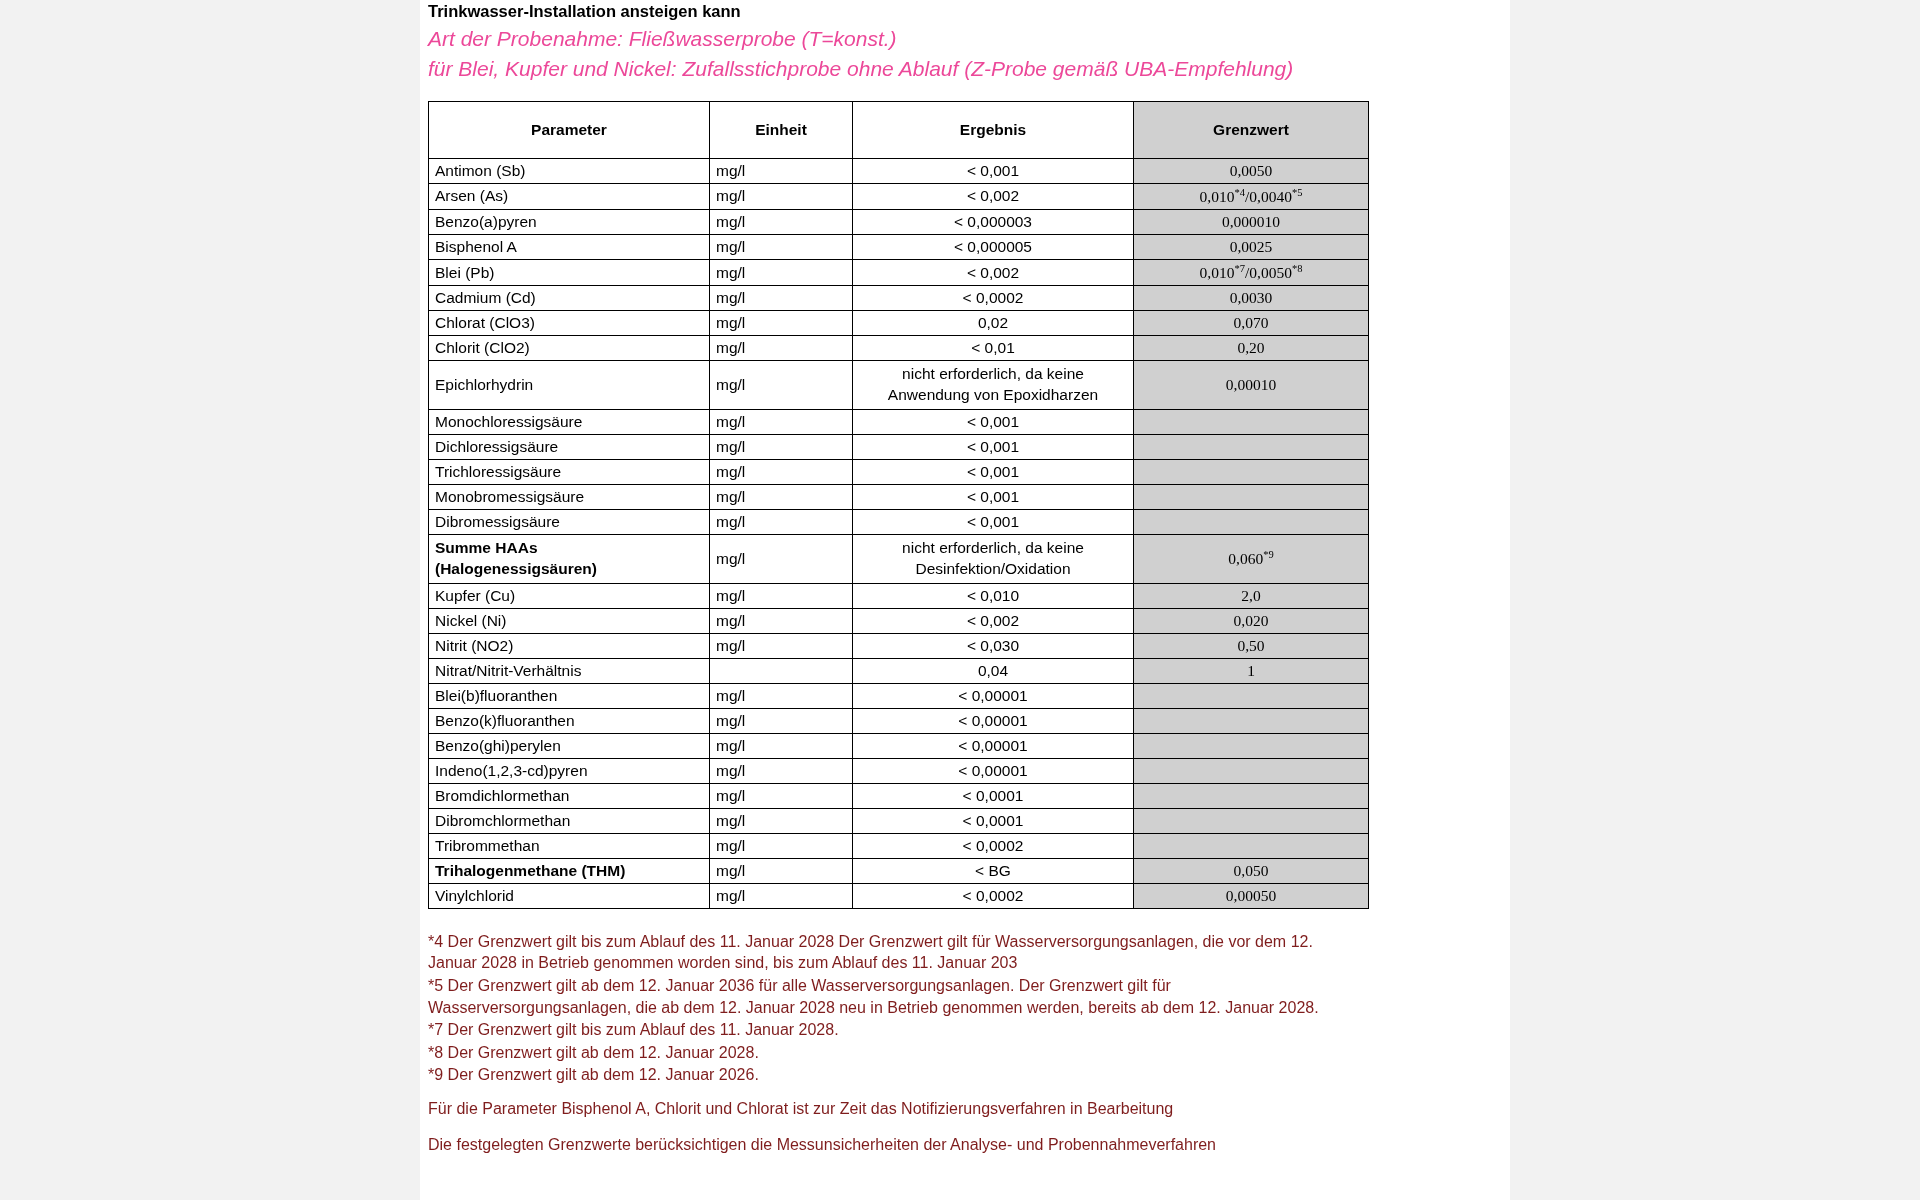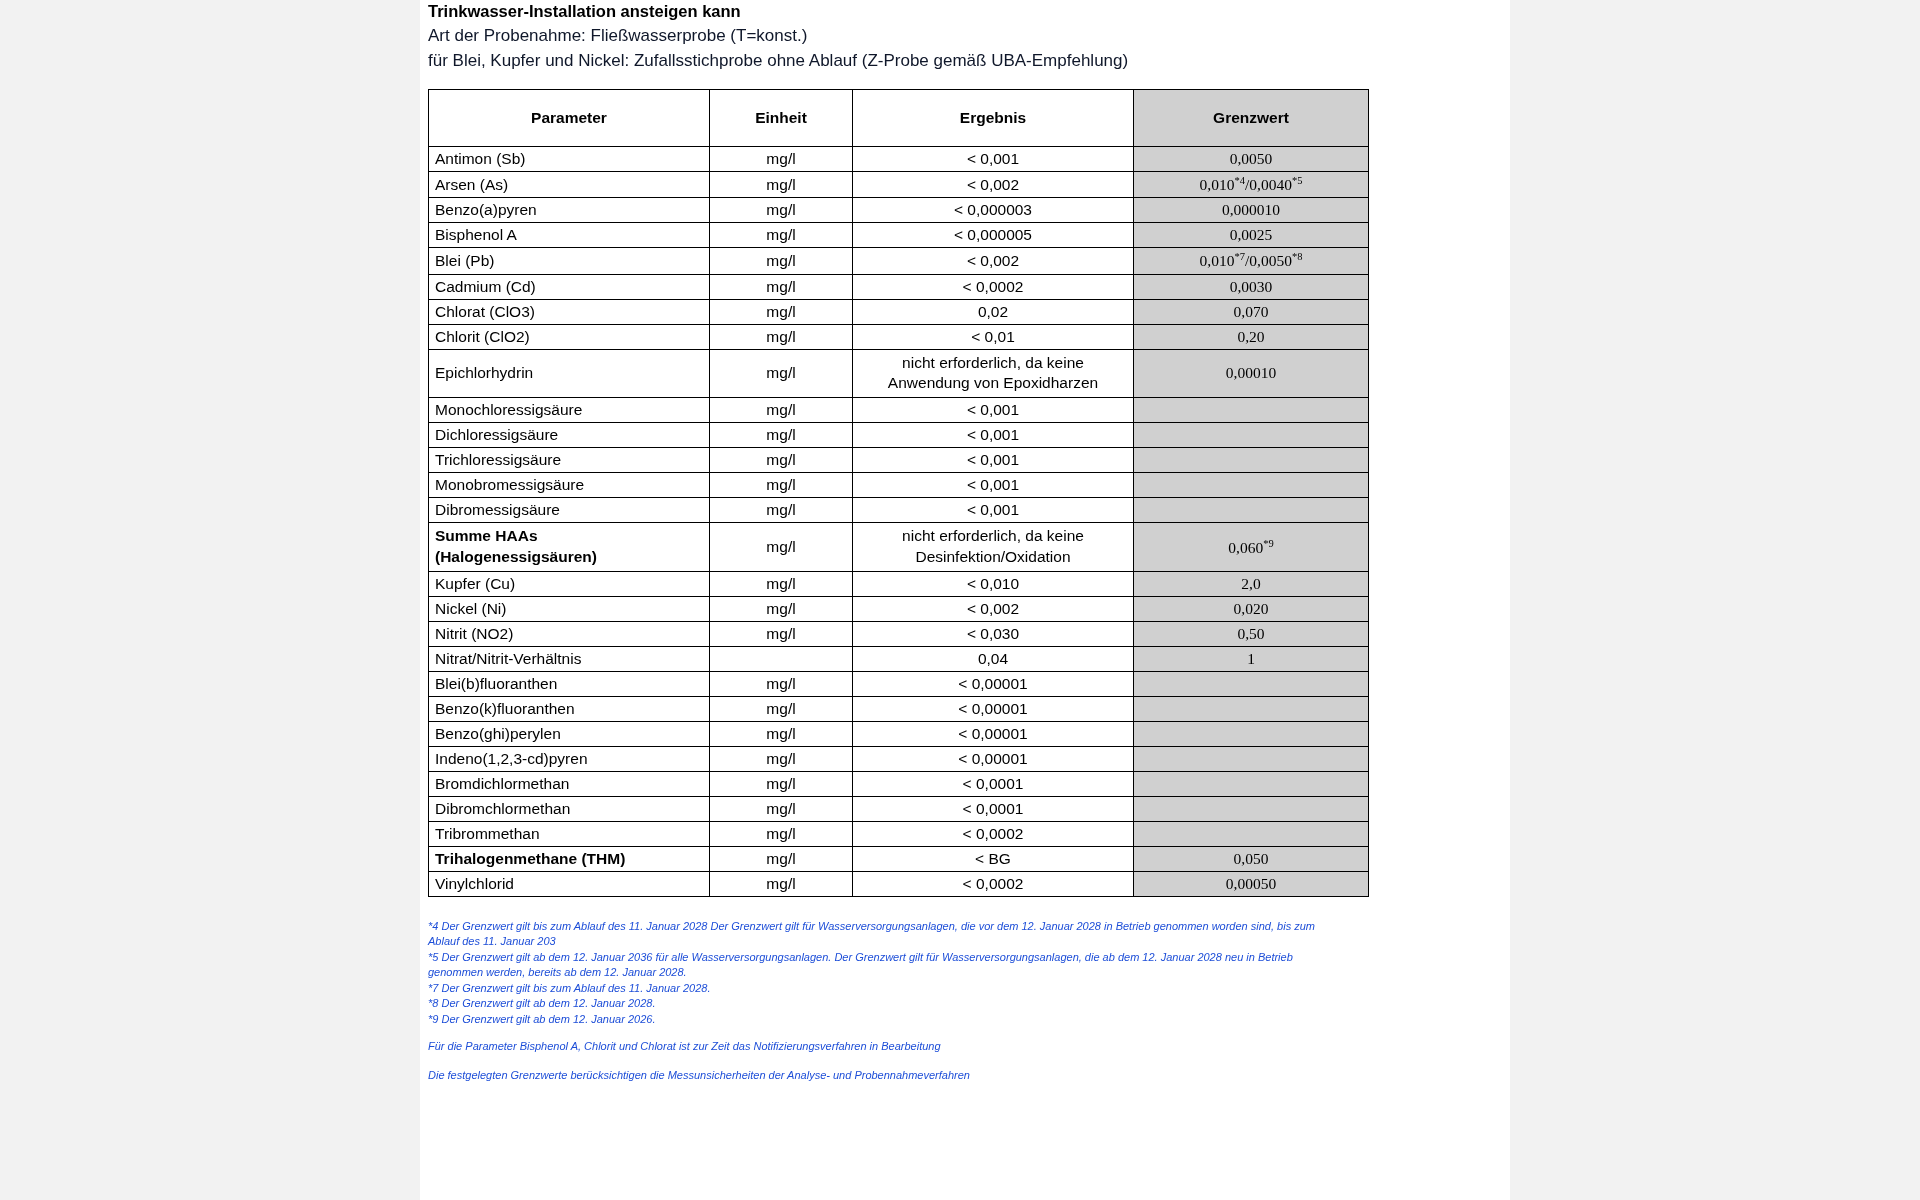--- a/index.html
+++ b/index.html
@@ -32,9 +32,10 @@
     line-height: 1.45;
   }
   .hdr-line {
-    font-size: 17px;
-    color: #0f172a;
+    font-size: 21px;
+    color: #ec4899;
     line-height: 1.45;
+    font-style: italic;
   }
   table.main {
     border-collapse: collapse;

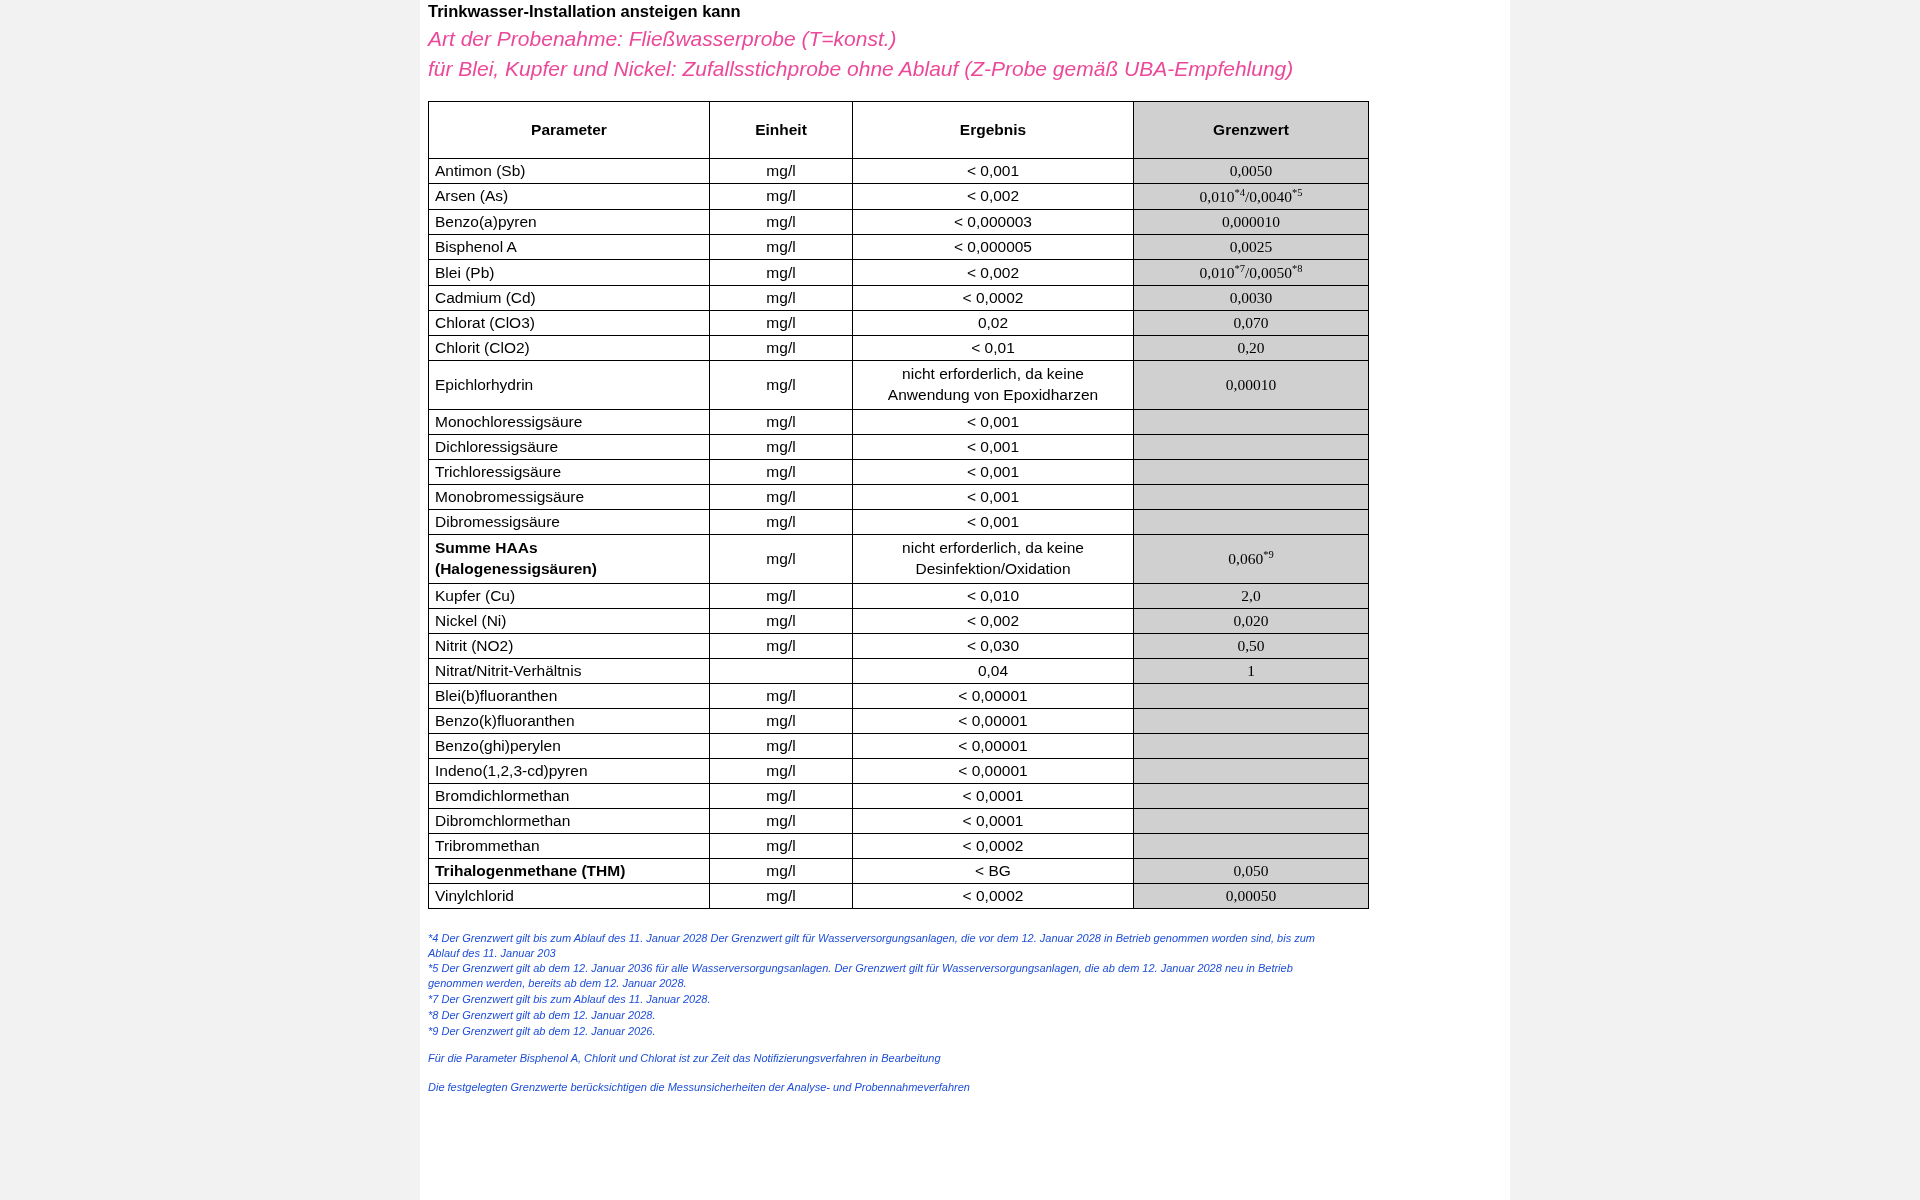--- a/index.html
+++ b/index.html
@@ -61,7 +61,7 @@
   th.c-res   { width: 268px; }
   th.c-limit { width: 222px; background: #d0d0d0; }
   td.c-param { text-align: left; padding-left: 10px; }
-  td.c-unit  { text-align: center; }
+  td.c-unit  { text-align: left; }
   td.c-res   { text-align: center; }
   td.c-limit { text-align: center; background: #d0d0d0; font-family: Liberation Serif, serif; }
   td.bold, .bold { font-weight: bold; }

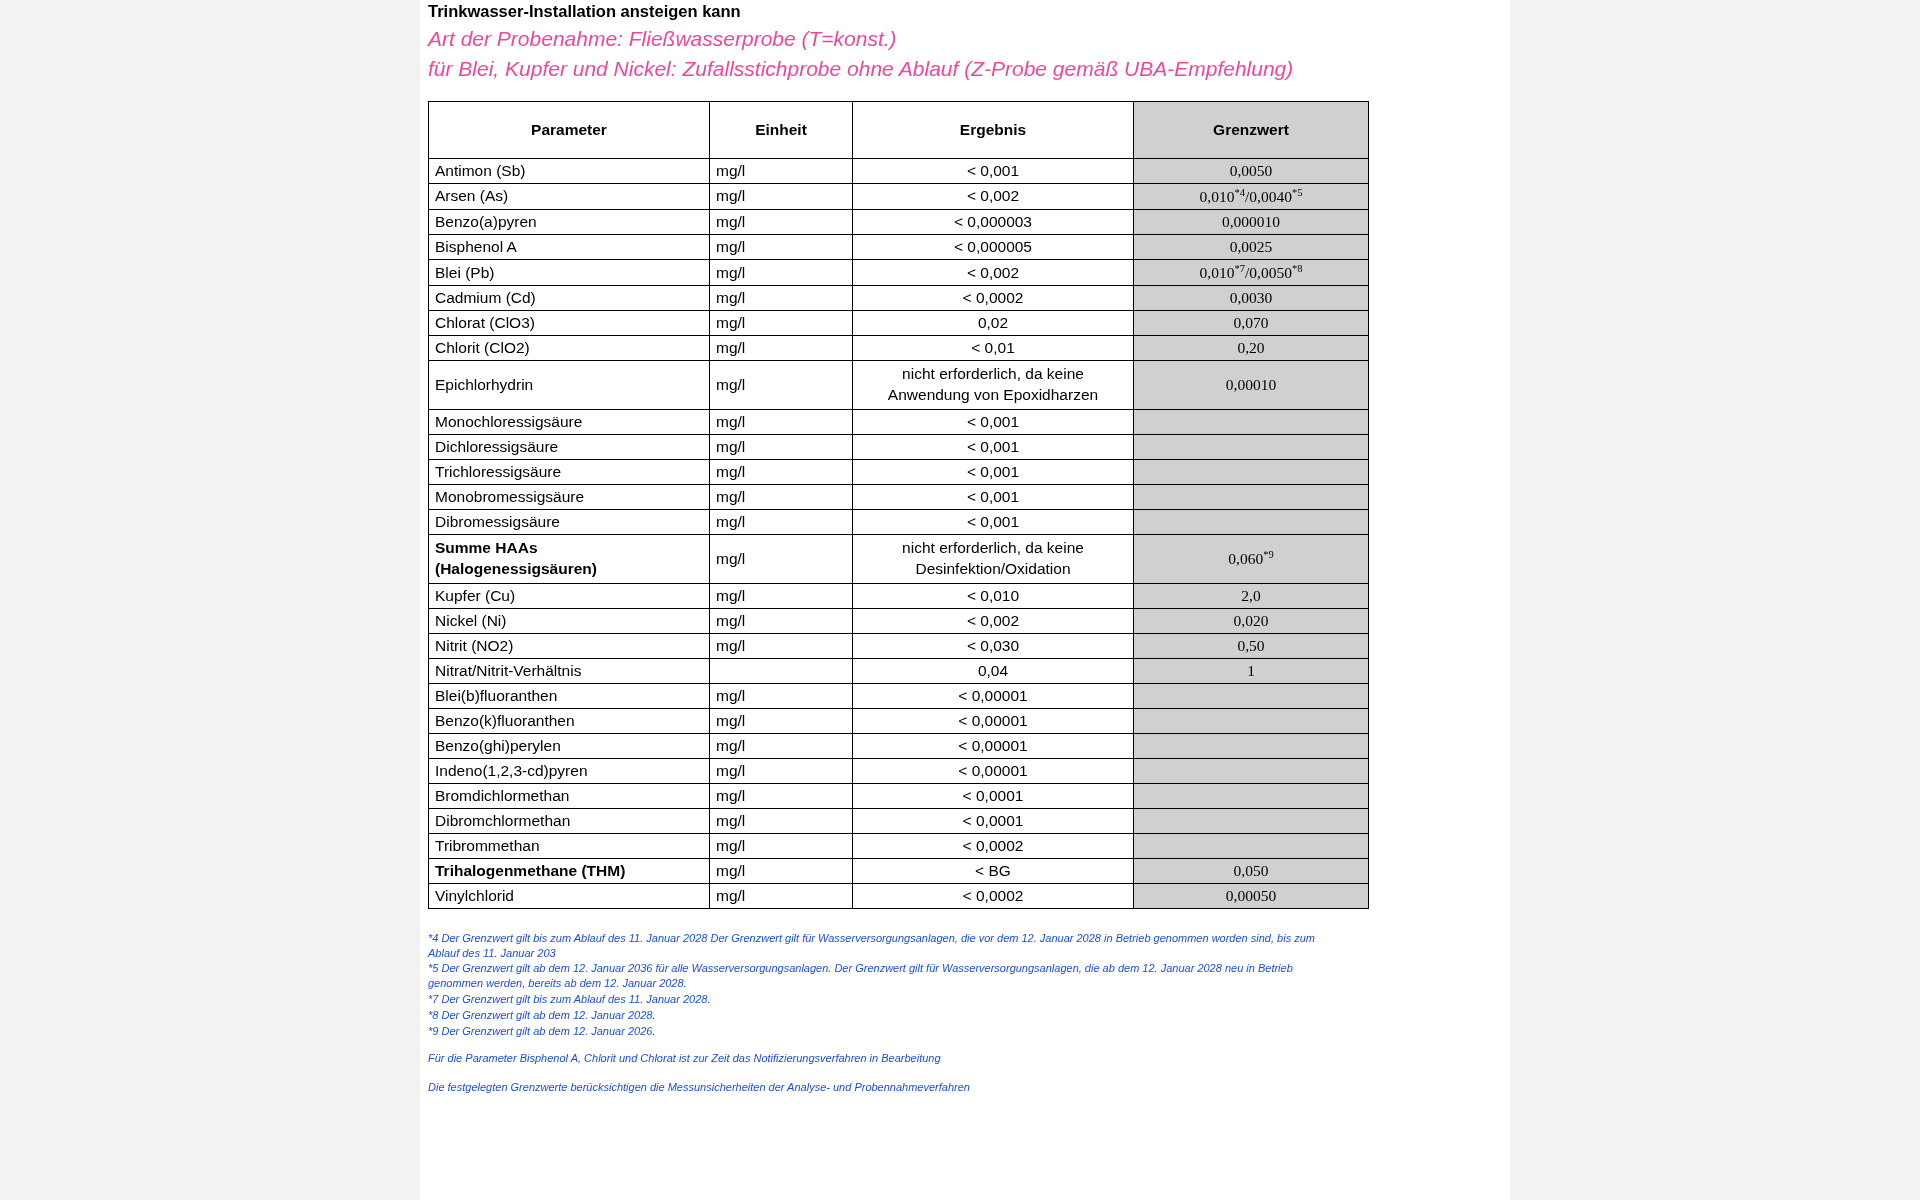--- a/index.html
+++ b/index.html
@@ -69,11 +69,10 @@
   sup { font-size: 10.5px; vertical-align: super; }
   .footnotes {
     margin-top: 22px;
-    font-size: 11px;
-    color: #1d4ed8;
+    font-size: 16px;
+    color: #7f1d1d;
     line-height: 1.35;
     width: 900px;
-    font-style: italic;
   }
   .footnotes p { margin: 0 0 1px 0; }
   .fn-gap { margin-top: 12px !important; }

